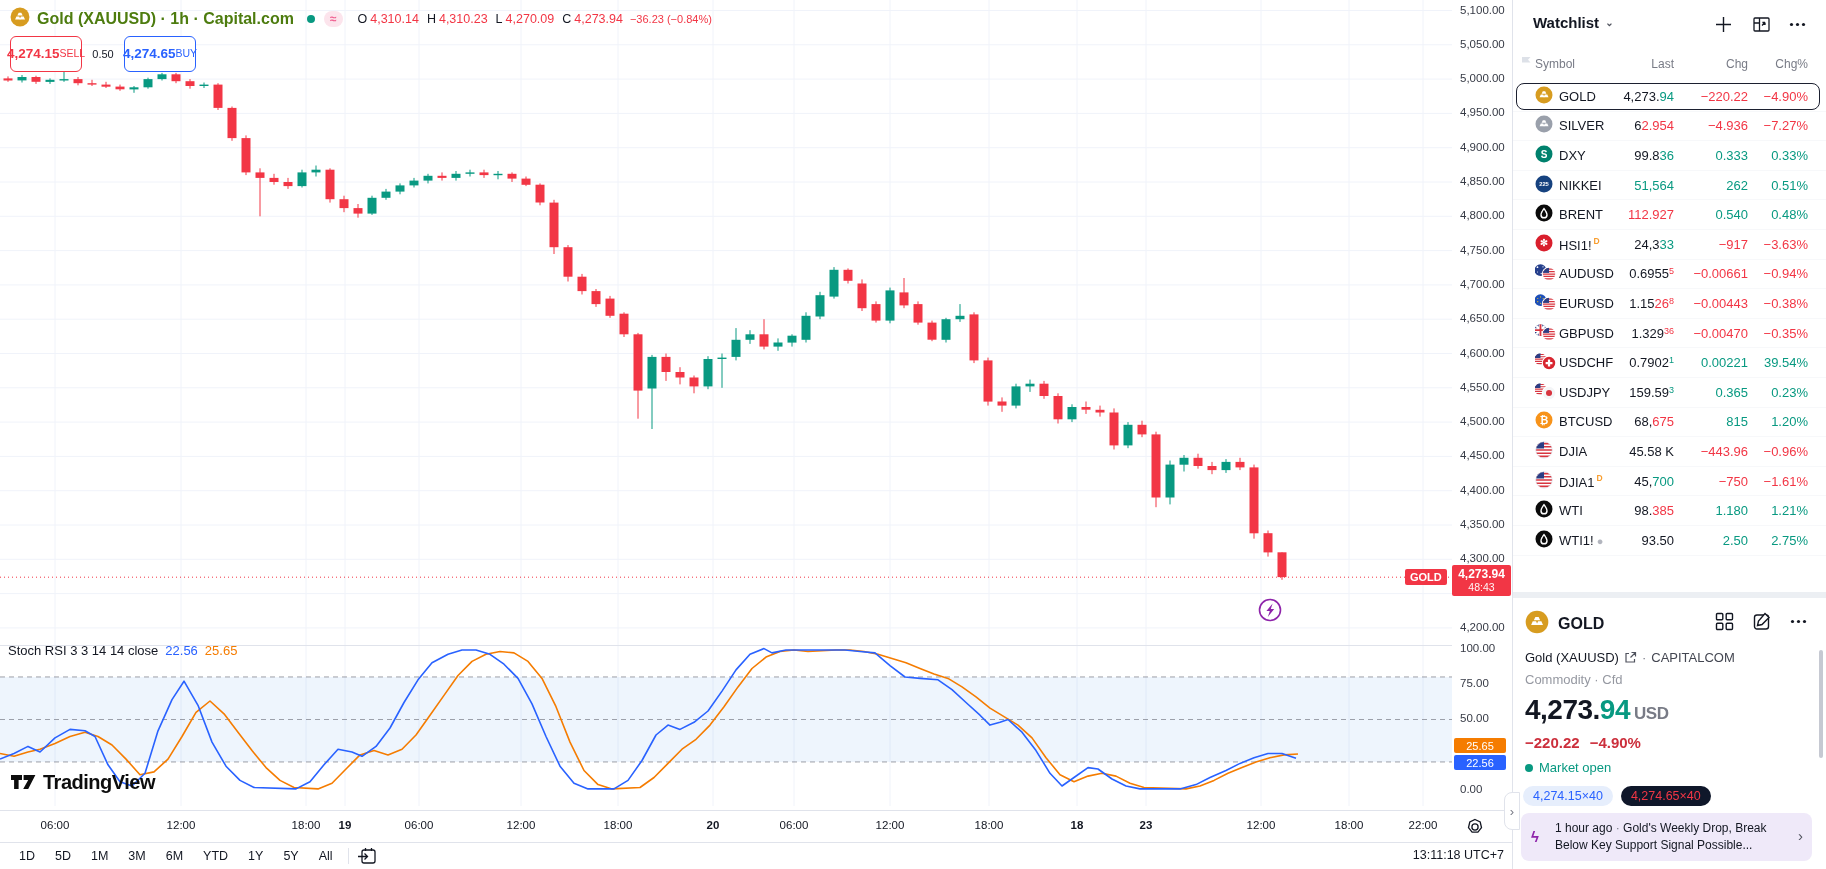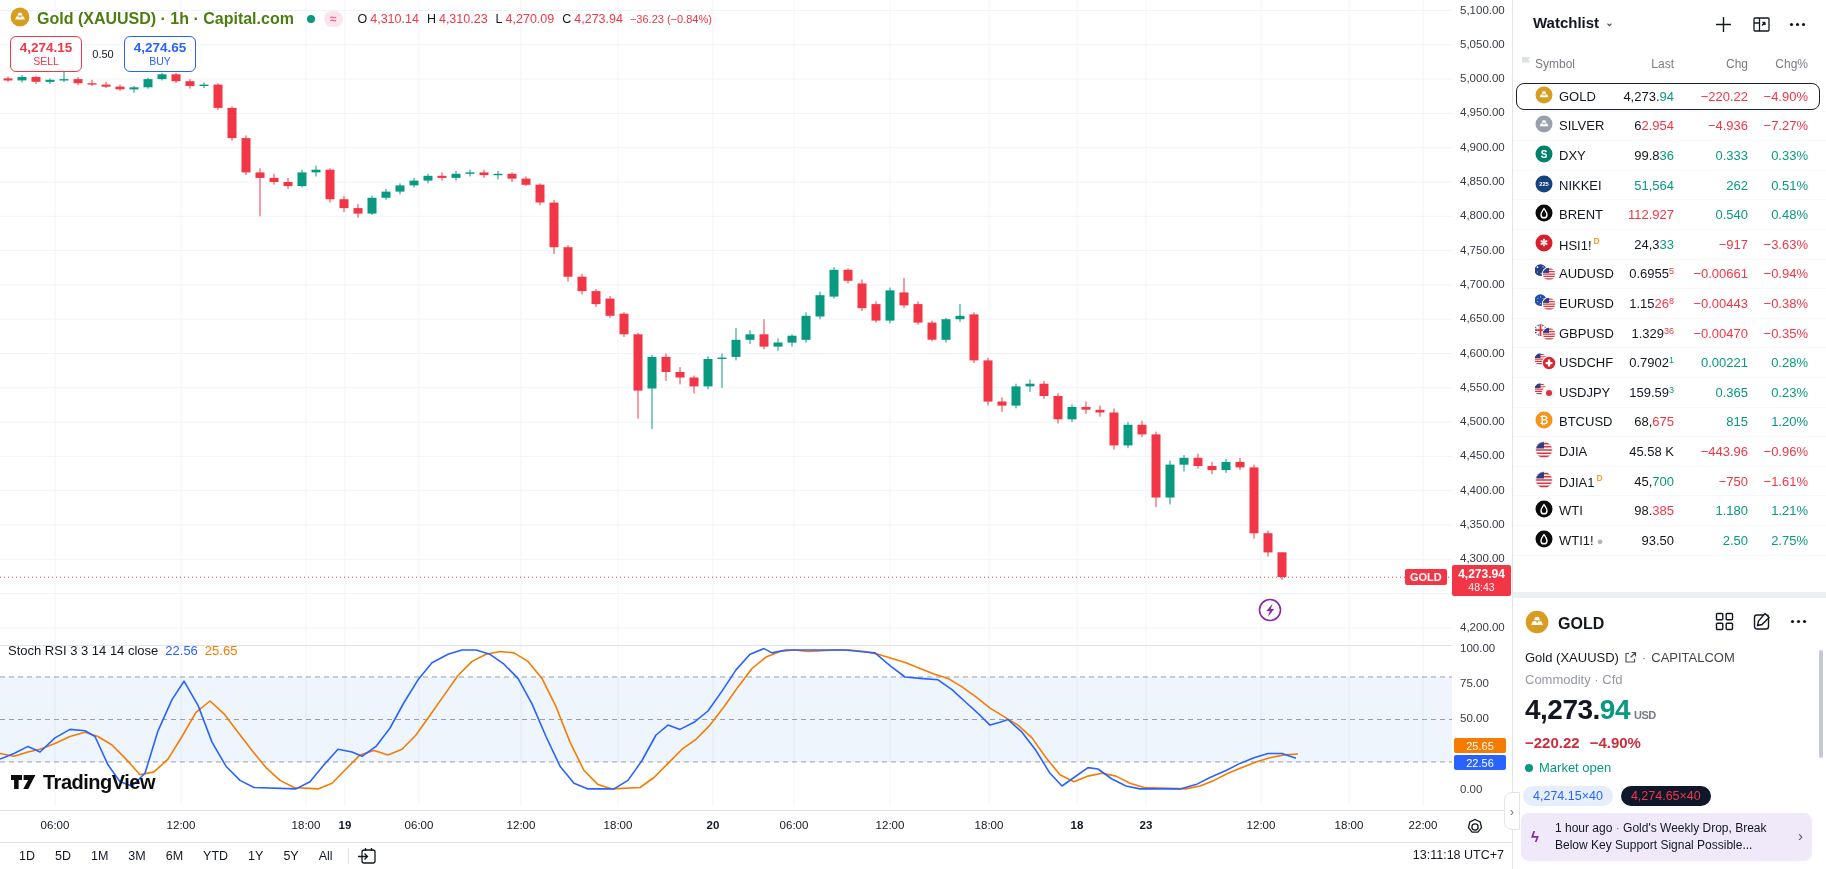--- a/index.html
+++ b/index.html
@@ -24,7 +24,7 @@
   .ohlc .v{color:#f23645;margin-left:-5px;}
   .ohlc-chg{color:#f23645;font-size:11px;}
   .trade-row{position:absolute;left:0px;top:28px;display:flex;align-items:center;}
-  .trade-box{width:72px;height:36px;border-radius:6px;background:#fff;display:flex;flex-direction:column;
+  .trade-box{width:72px;height:36px;border-radius:6px;background:#fff;display:flex;flex-direction:row;
              align-items:center;justify-content:center;line-height:1.1;cursor:pointer;}
   .trade-box.sell{border:1.5px solid #f23645;color:#f23645;}
   .trade-box.buy{border:1.5px solid #2962ff;color:#2962ff;}

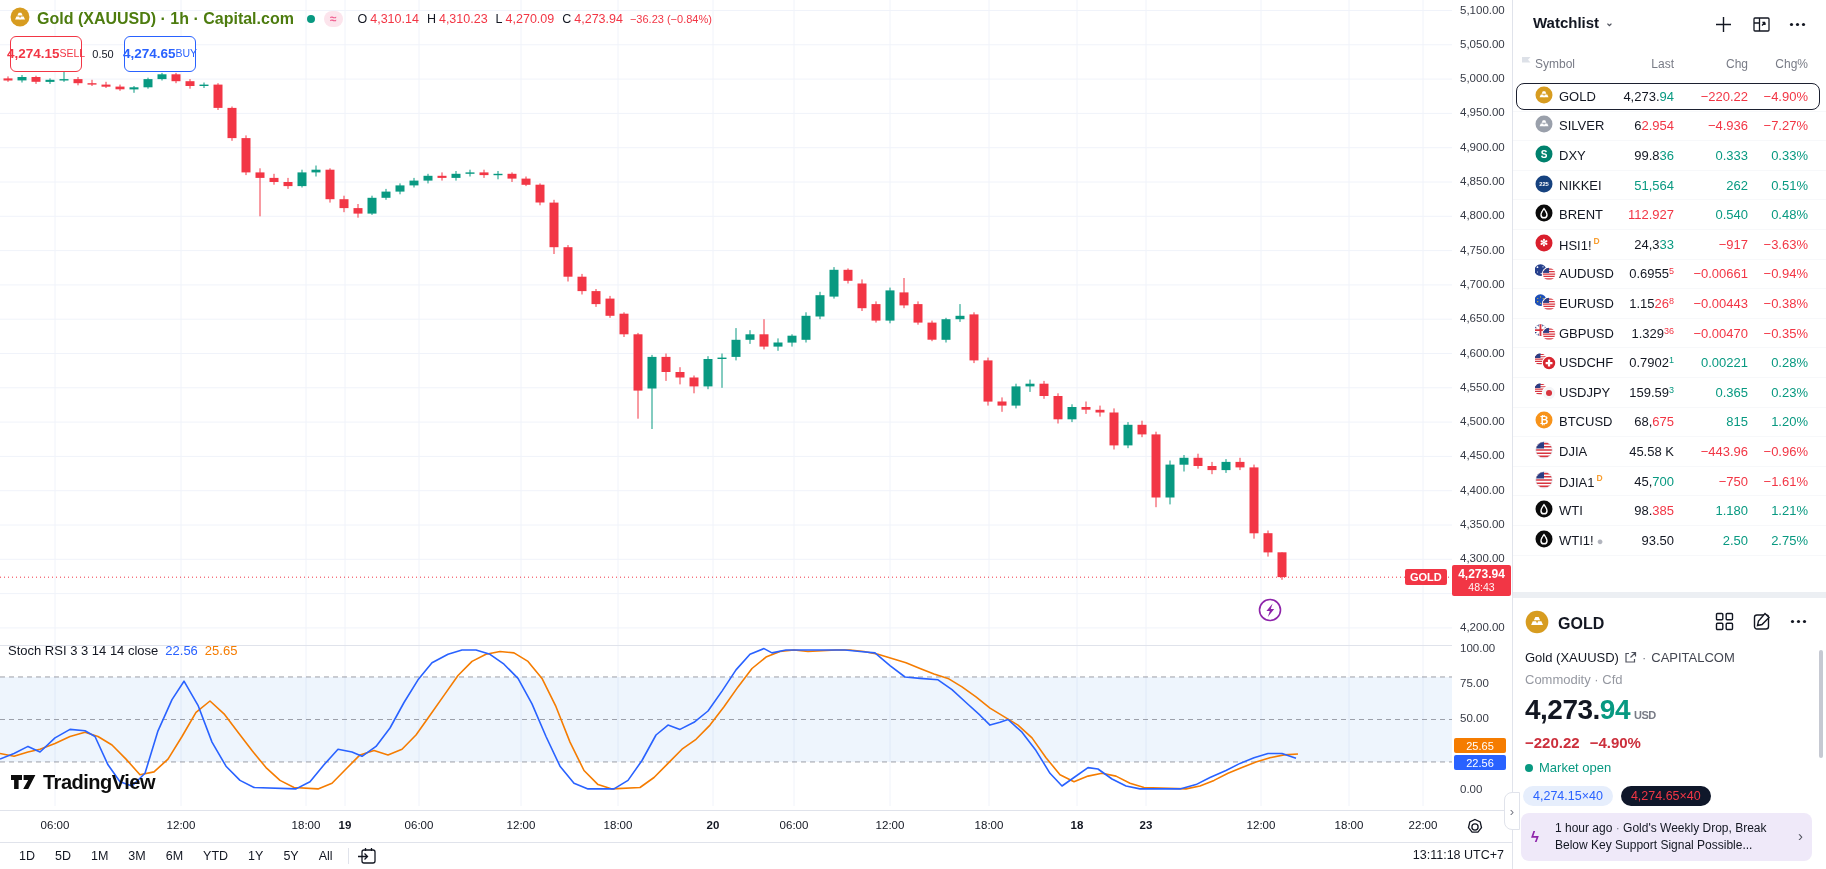--- a/index.html
+++ b/index.html
@@ -738,7 +738,7 @@
           <span class="name">USDCHF</span>
           <span class="num"><span class="c-d">0.7902</span><span class="c-g sup">1</span></span>
           <span class="num c-g">0.00221</span>
-          <span class="num c-g">0.28%</span>
+          <span class="num c-g">39.54%</span>
         </div>
         <div class="wl-row">
           <span></span>

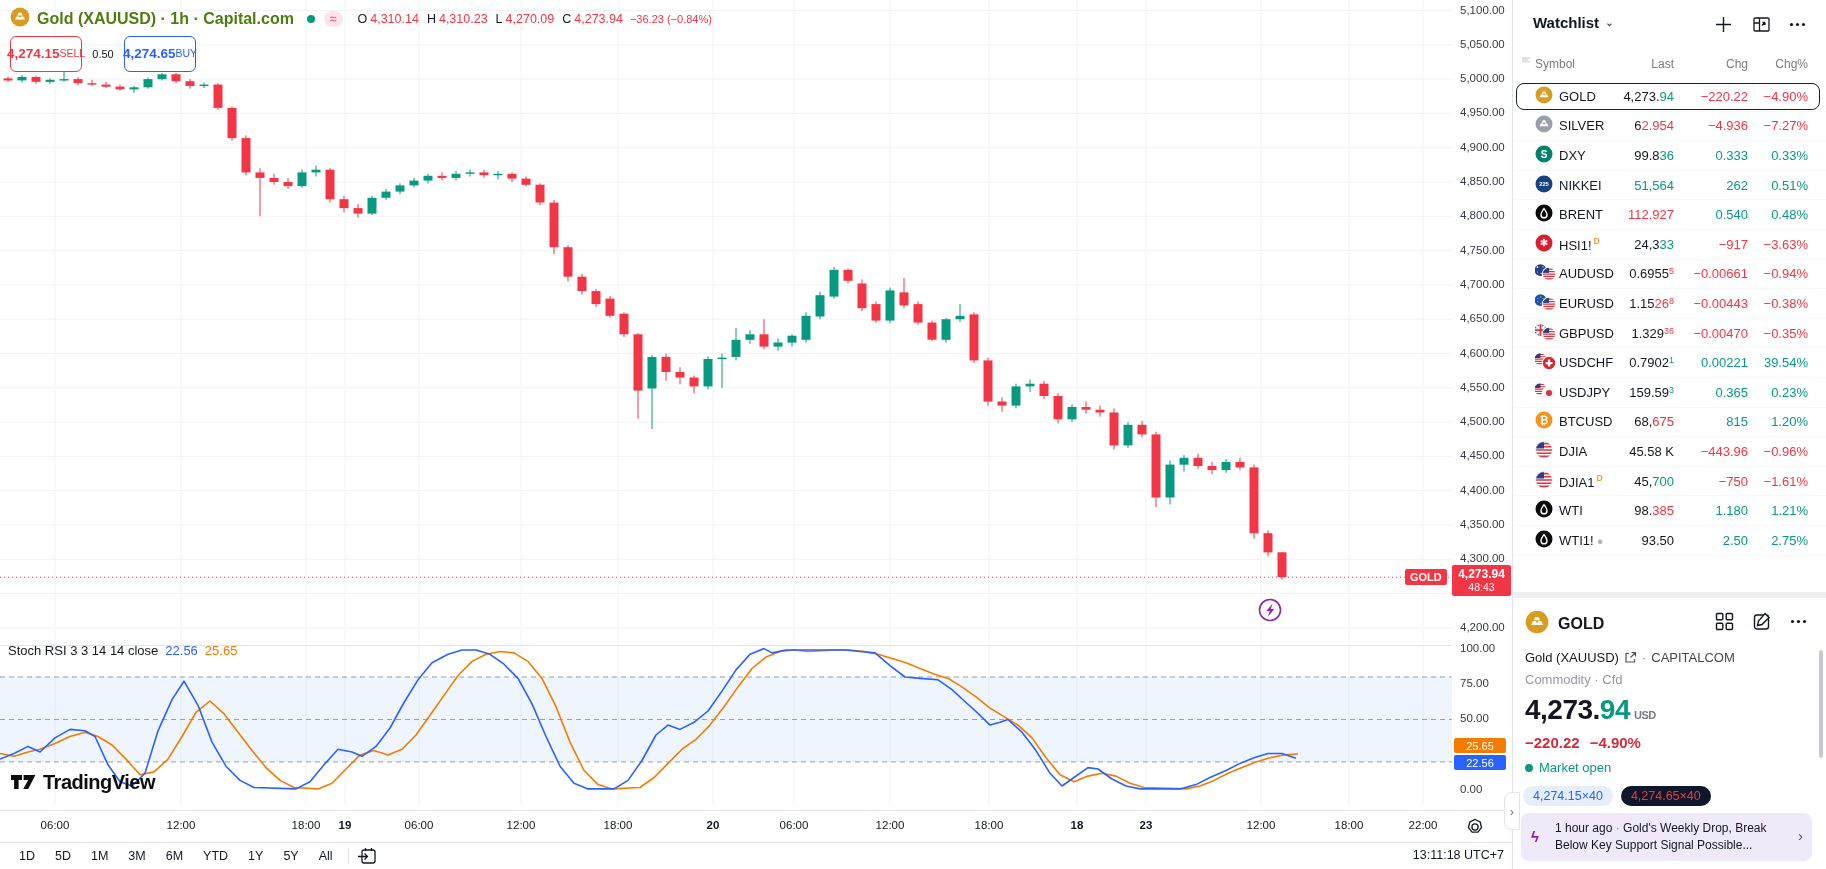--- a/index.html
+++ b/index.html
@@ -82,7 +82,7 @@
   .dt-sub1{position:absolute;left:12px;top:52px;font-size:13px;display:flex;align-items:center;gap:5px;white-space:nowrap;}
   .dt-sub2{position:absolute;left:12px;top:74px;font-size:13px;color:#9598a1;}
   .dt-price{position:absolute;left:12px;top:96px;font-size:28px;font-weight:700;letter-spacing:-0.5px;}
-  .dt-cur{font-size:11px;font-weight:700;color:#787b86;margin-left:4px;}
+  .dt-cur{font-size:17px;font-weight:700;color:#787b86;margin-left:4px;}
   .dt-chg{position:absolute;left:12px;top:136px;font-size:15px;font-weight:600;color:#cc2f3c;display:flex;gap:10px;}
   .dt-market{position:absolute;left:12px;top:162px;font-size:13px;color:#089981;display:flex;
              align-items:center;gap:6px;}

